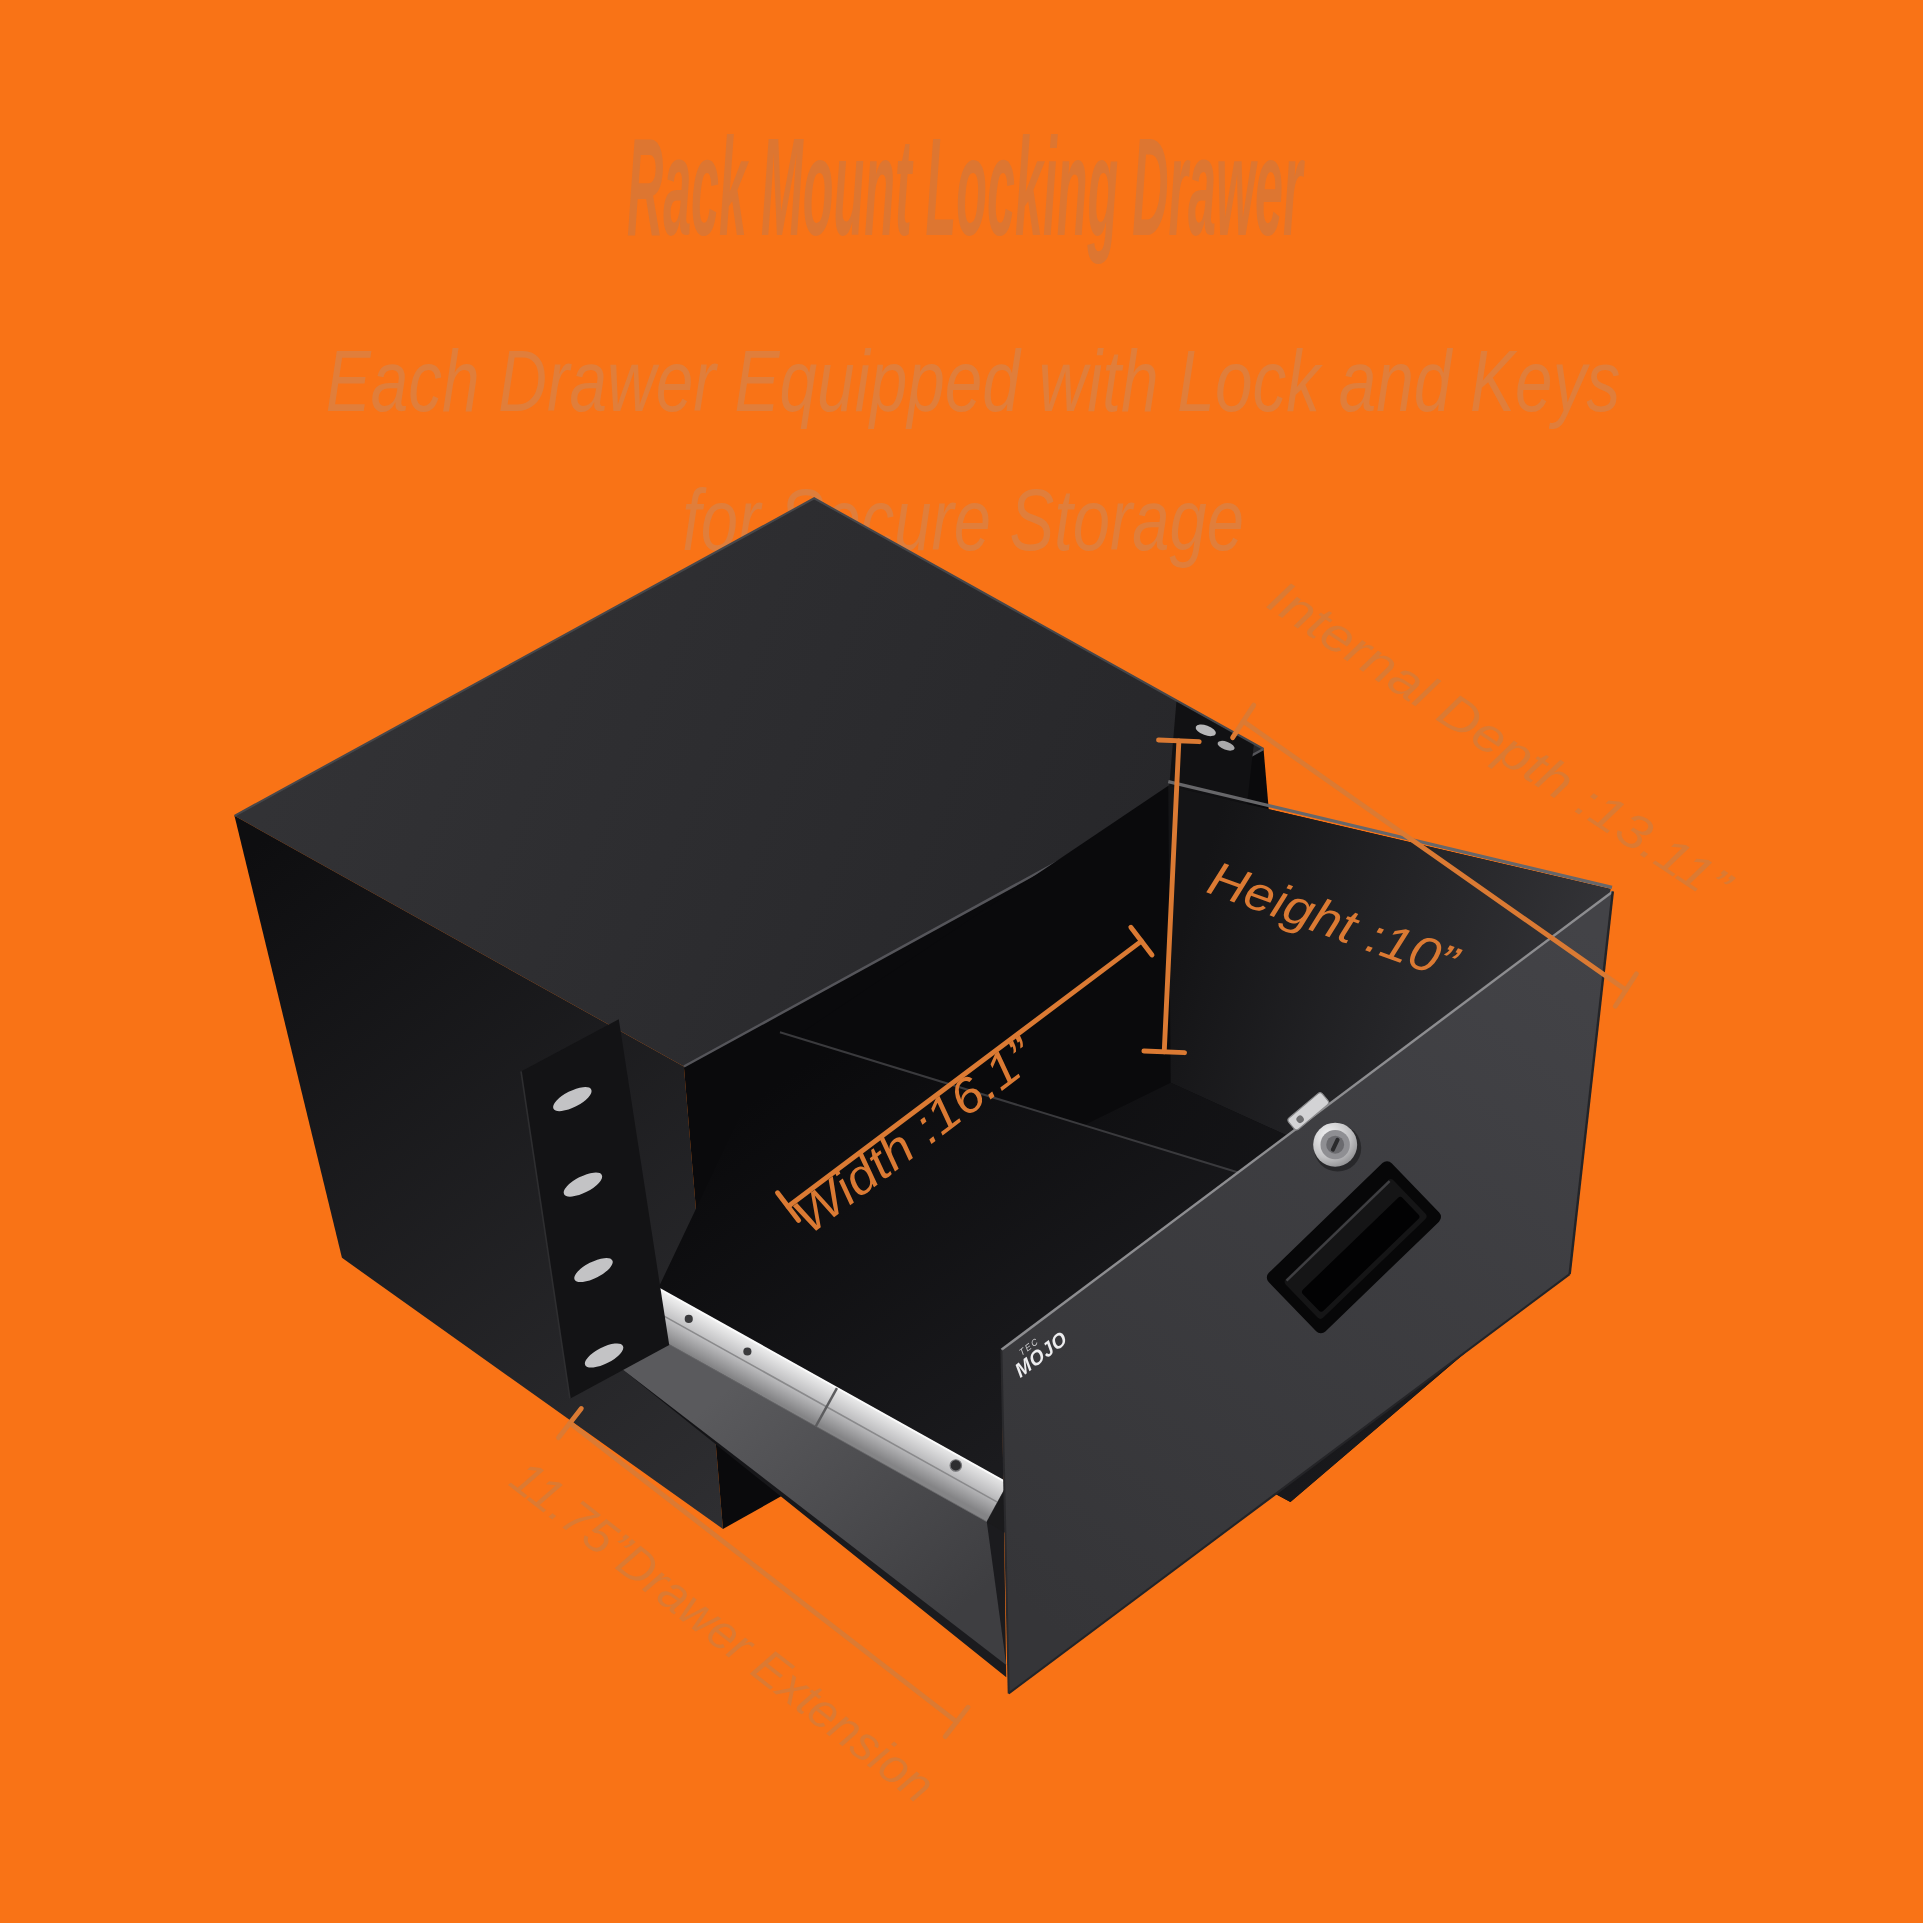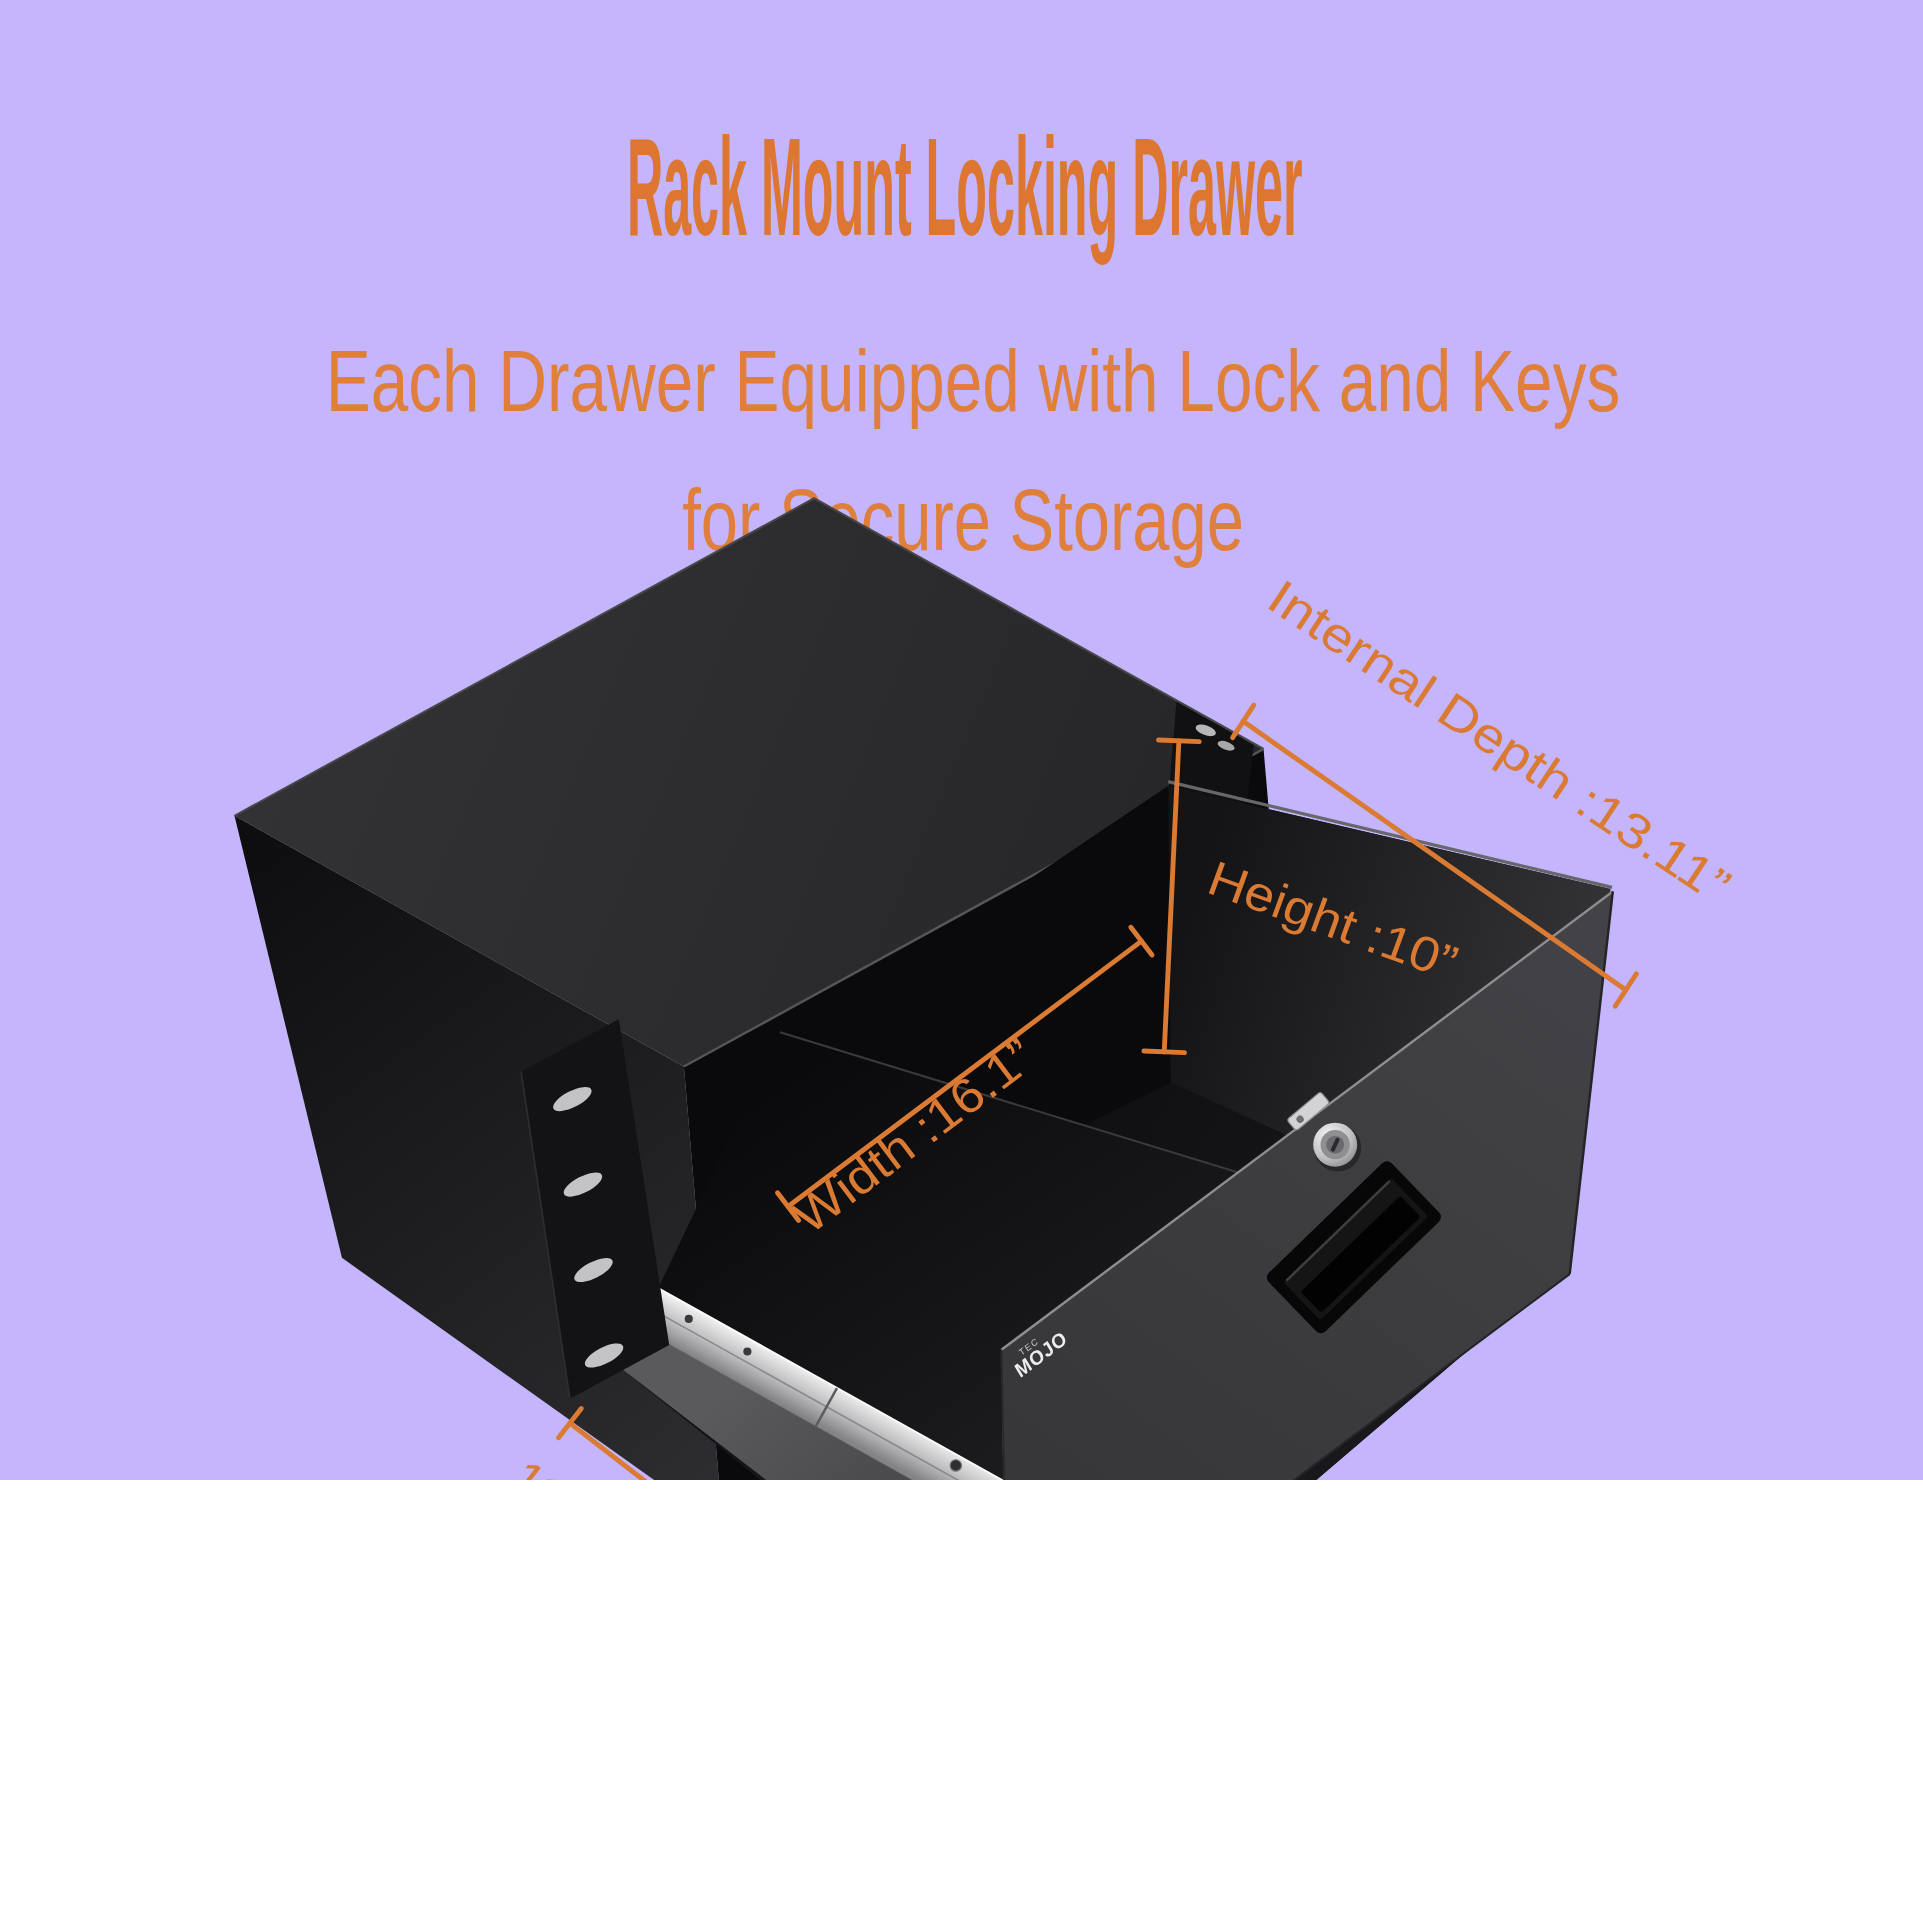--- a/index.html
+++ b/index.html
@@ -3,7 +3,7 @@
 <meta charset="utf-8">
 <style>
   html,body{margin:0;padding:0;background:#ffffff;}
-  .canvas{position:relative;width:1923px;height:1480px;background:#c4b5fd;overflow:hidden;}
+  .canvas{position:relative;width:1923px;height:1923px;background:#f97316;overflow:hidden;font-style:italic;}
   svg{position:absolute;left:0;top:0;}
   text{font-family:"Liberation Sans", sans-serif;}
   .title-text{font-weight:bold;}

